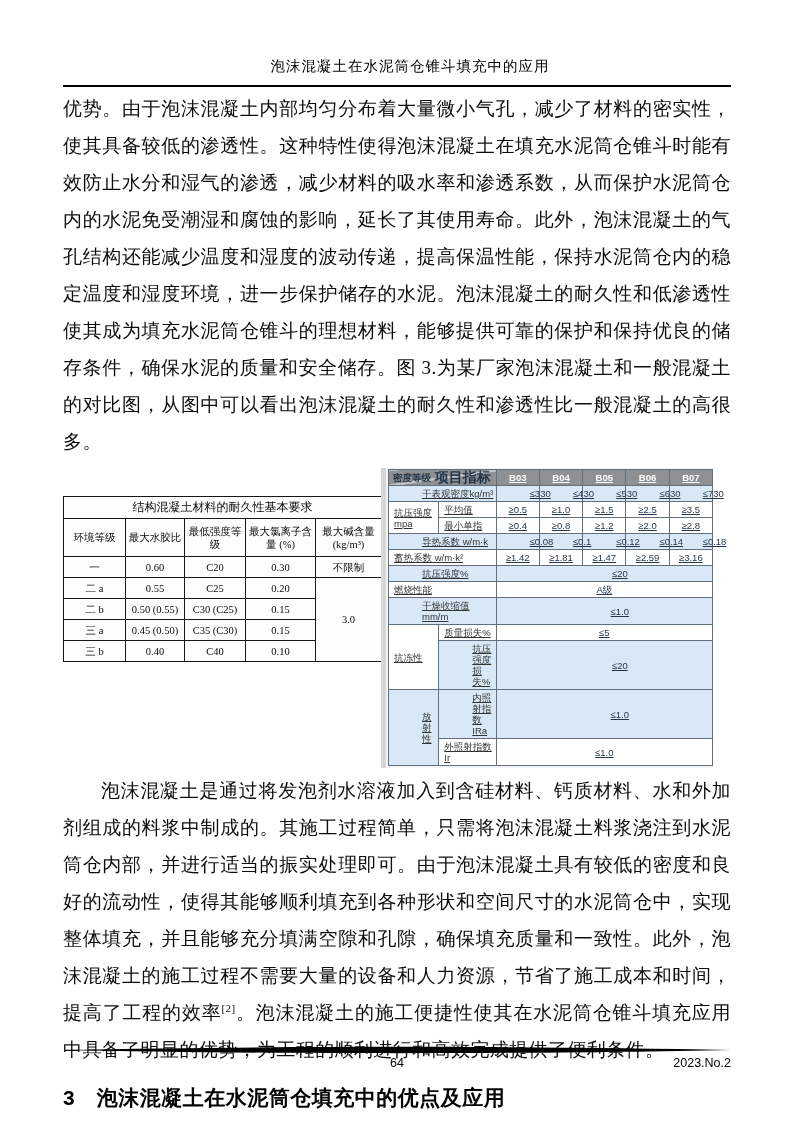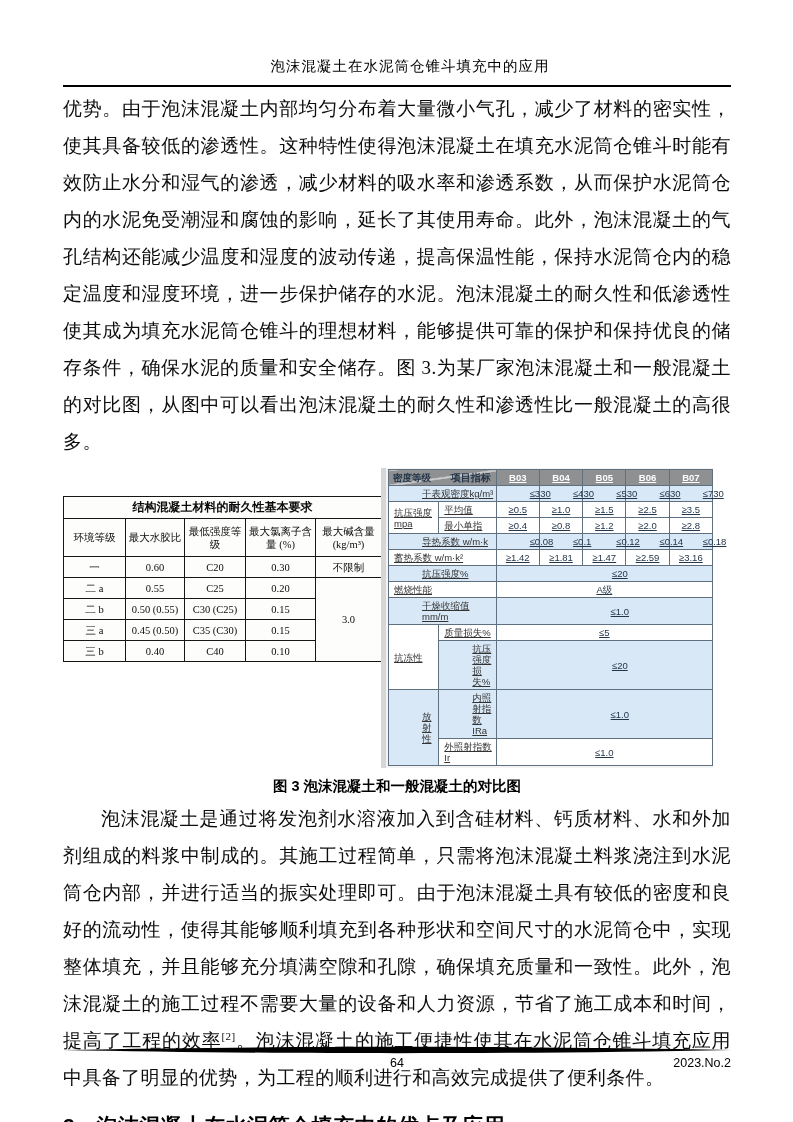--- a/index.html
+++ b/index.html
@@ -80,7 +80,7 @@
     height:19px;font-weight:bold;
   }
   .corner .bl{position:absolute;left:4px;bottom:2px;font-size:9.5px;}
-  .corner .tr{position:absolute;right:5px;top:2px;font-size:10px;}
+  .corner .tr{position:absolute;right:5px;top:2px;font-size:14px;}
   
   .caption{
     margin-top:9px;text-align:center;font-weight:bold;font-size:14.5px;

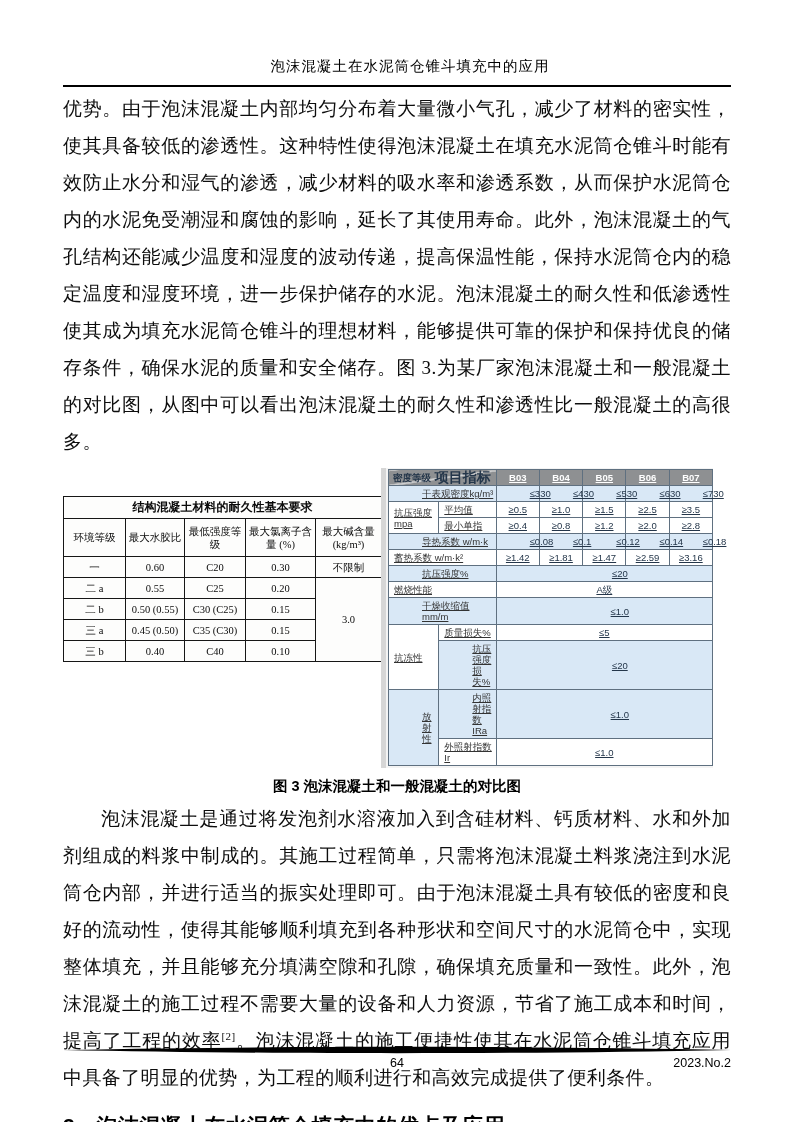--- a/index.html
+++ b/index.html
@@ -47,7 +47,7 @@
     border:1.4px solid #161616;text-align:center;vertical-align:middle;
     font-size:10.5px;line-height:13px;padding:2px 2px;color:#0a0a0a;
   }
-  table.lt td.lt-title{font-weight:bold;font-size:12px;padding:4px 2px;}
+  table.lt td.lt-title{font-weight:normal;font-size:12px;padding:4px 2px;}
   table.lt tr.lt-head td{height:38px;}
   table.lt tr.lt-row td{height:21px;}
   

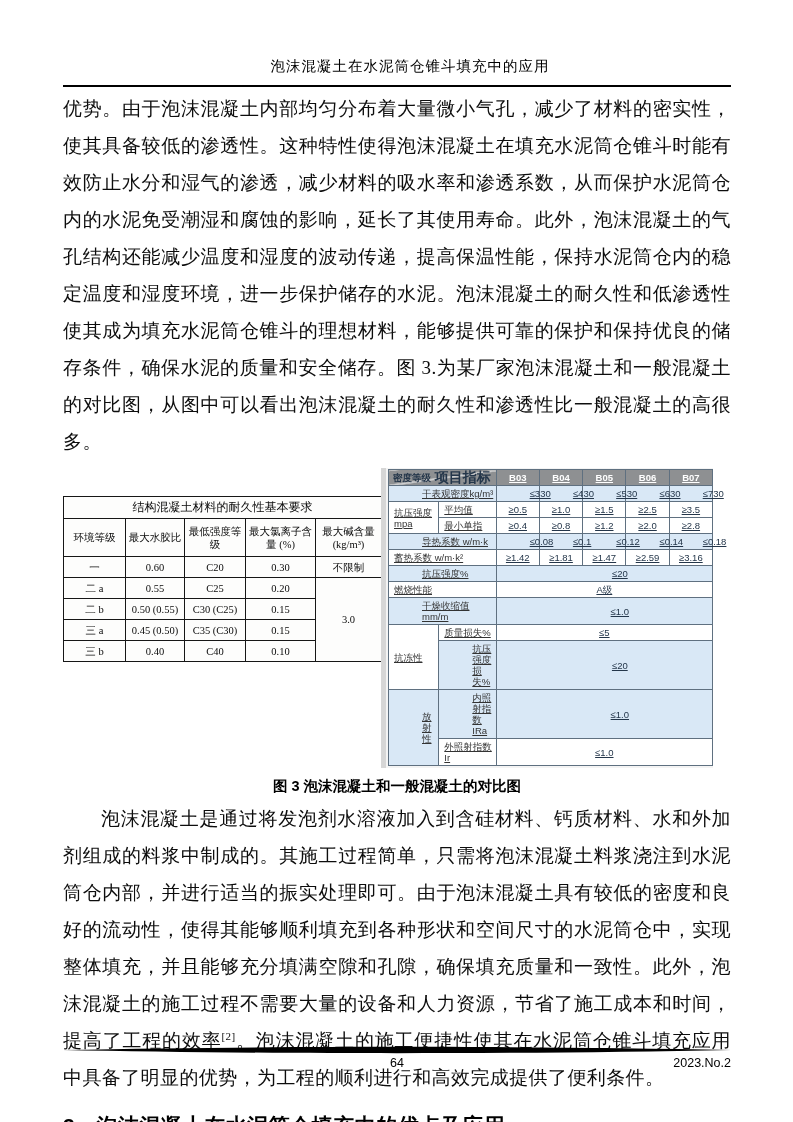--- a/index.html
+++ b/index.html
@@ -273,7 +273,6 @@
       </div>
     </div>
 
-    <div class="caption">图 3 泡沫混凝土和一般混凝土的对比图</div>
 
 
     <p class="body p2"><span>泡沫混凝土是通过将发泡剂水溶液加入到含硅材料、钙质材料、水和外加剂组成的料浆中制成的。其施工过程简单，只需将泡沫混凝土料浆浇注到水泥筒仓内部，并进行适当的振实处理即可。由于泡沫混凝土具有较低的密度和良好的流动性，使得其能够顺利填充到各种形状和空间尺寸的水泥筒仓中，实现整体填充，并且能够充分填满空隙和孔隙，确保填充质量和一致性。此外，泡沫混凝土的施工过程不需要大量的设备和人力资源，节省了施工成本和时间，提高了工程的效率</span><sup class="ref">[2]</sup><span>。泡沫混凝土的施工便捷性使其在水泥筒仓锥斗填充应用中具备了明显的优势，为工程的顺利进行和高效完成提供了便利条件。</span></p>

